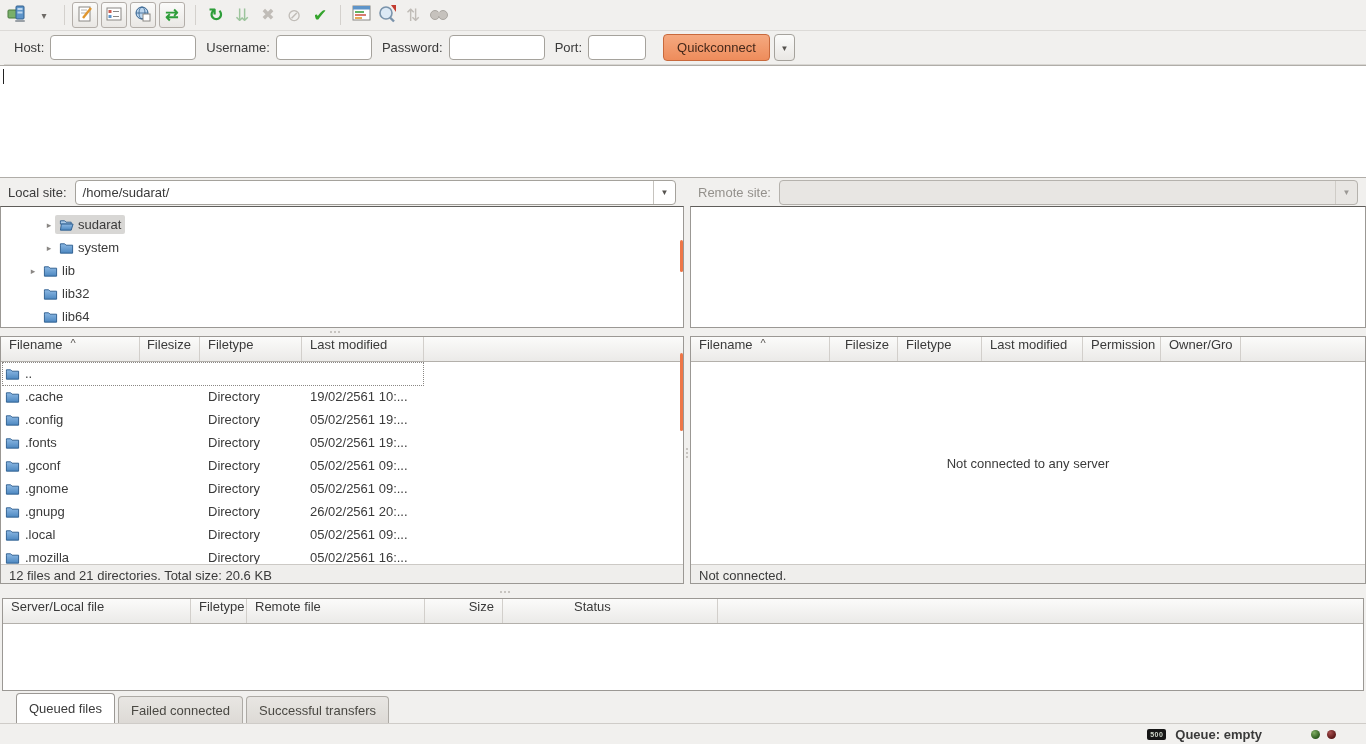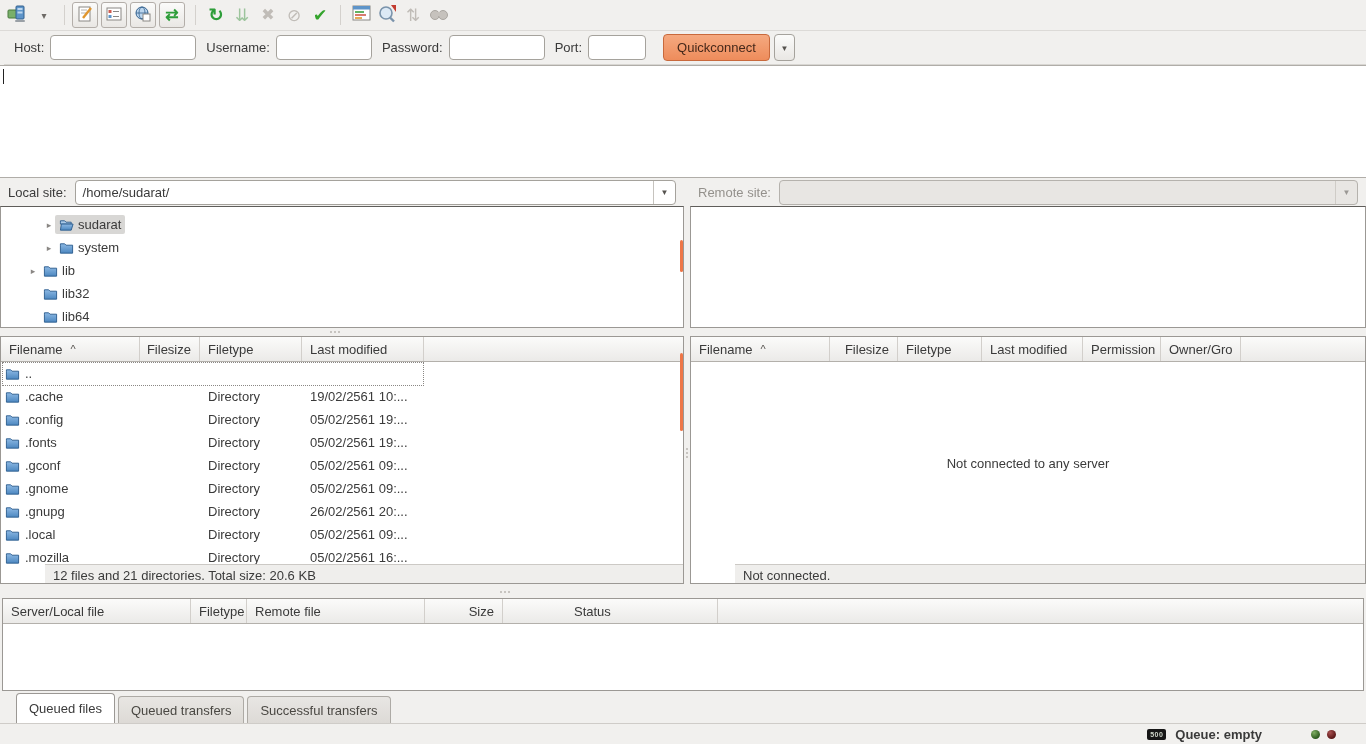--- a/index.html
+++ b/index.html
@@ -75,7 +75,7 @@
   #remote-list { left:690px; width:676px; }
   .lheader { display:flex; height:25px; background:linear-gradient(#fbfbfa,#ebeae8);
     border-bottom:1px solid #b3b0ab; }
-  .hcell { display:flex; align-items:center; padding:0 8px; border-right:1px solid #d2cfcb;
+  .hcell { display:flex; align-items:flex-start; padding:0 8px; border-right:1px solid #d2cfcb;
     white-space:nowrap; overflow:hidden; }
   .hcell.right { justify-content:flex-end; }
   .hcell .sort { margin-left:8px; font-size:11px; color:#55524e; }

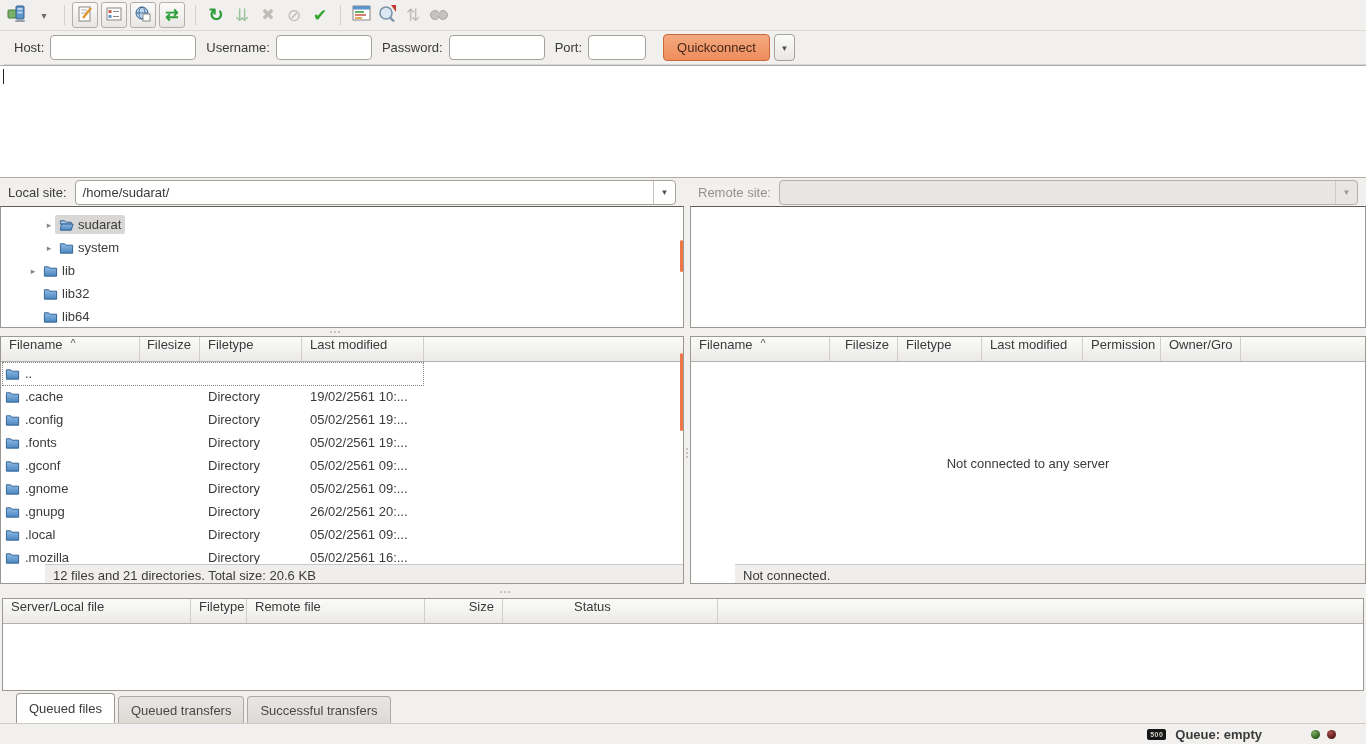--- a/index.html
+++ b/index.html
@@ -87,7 +87,7 @@
   .frow.focused::after { content:""; position:absolute; left:1px; top:0; width:420px; height:22px;
     border:1px dotted #8a8784; pointer-events:none; }
   .list-status { height:21px; background:#efeeec; border-top:1px solid #ccc9c5;
-    display:flex; align-items:center; padding:0 8px;margin-left:44px; }
+    display:flex; align-items:center; padding:0 8px; }
   .empty-msg { height:202px; display:flex; align-items:center; justify-content:center; }
 
   

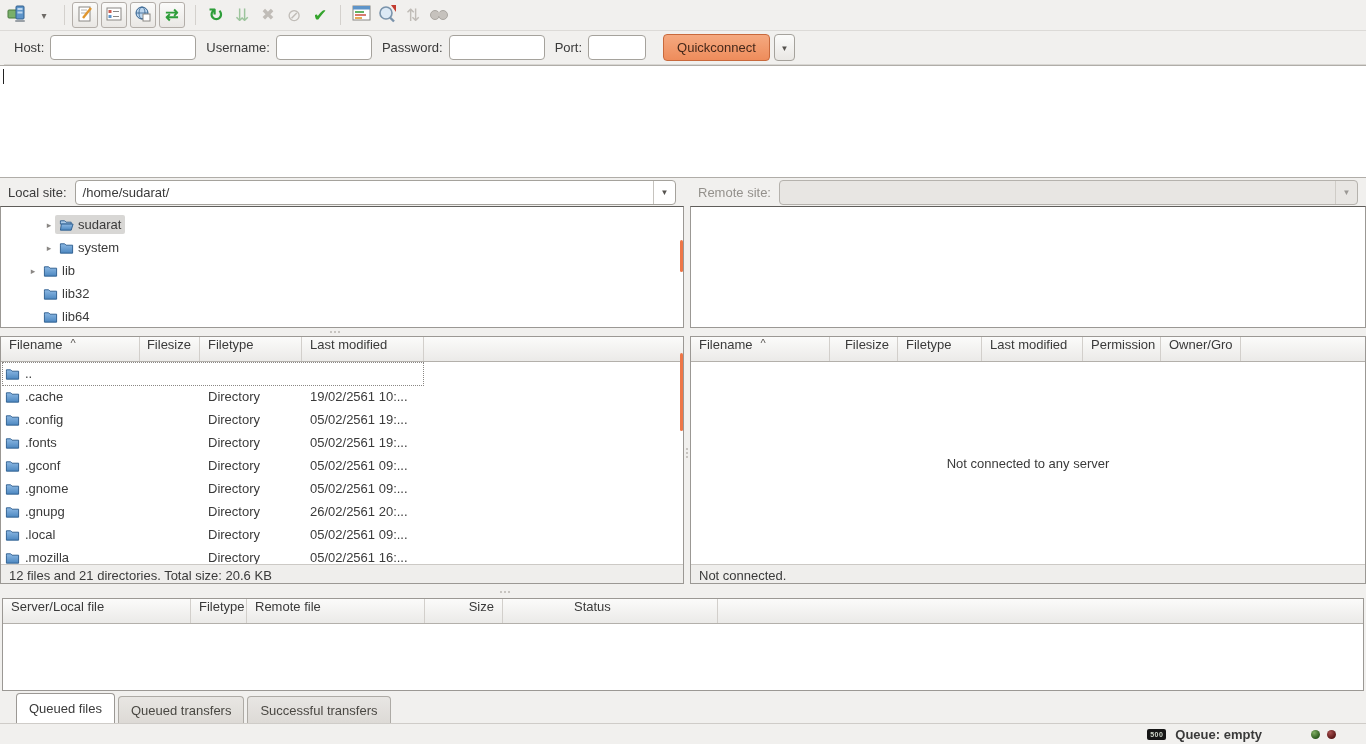--- a/index.html
+++ b/index.html
@@ -532,7 +532,7 @@
 
 <div id="tabs" class="abs">
   <div class="tab active">Queued files</div>
-  <div class="tab inactive">Queued transfers</div>
+  <div class="tab inactive">Failed connected</div>
   <div class="tab inactive">Successful transfers</div>
 </div>
 

